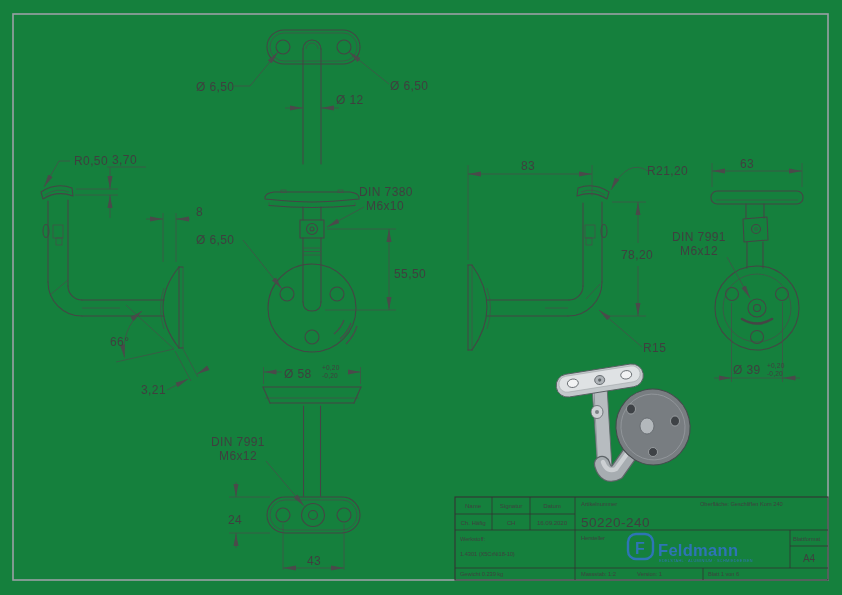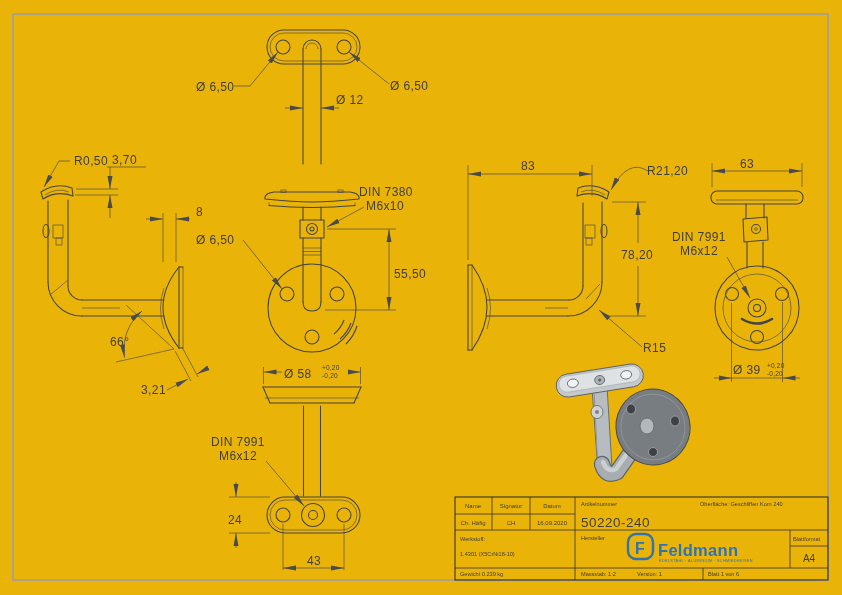--- a/index.html
+++ b/index.html
@@ -3,7 +3,7 @@
 <meta charset="utf-8">
 <style>
   html,body{margin:0;padding:0;background:#fff;}
-  .sheet{position:relative;width:842px;height:595px;background:#eab308;overflow:hidden;
+  .sheet{position:relative;width:842px;height:595px;background:#15803d;overflow:hidden;
          font-family:"Liberation Sans", sans-serif;}
   svg{display:block;}
   svg text{fill:#3f3f3f;}

